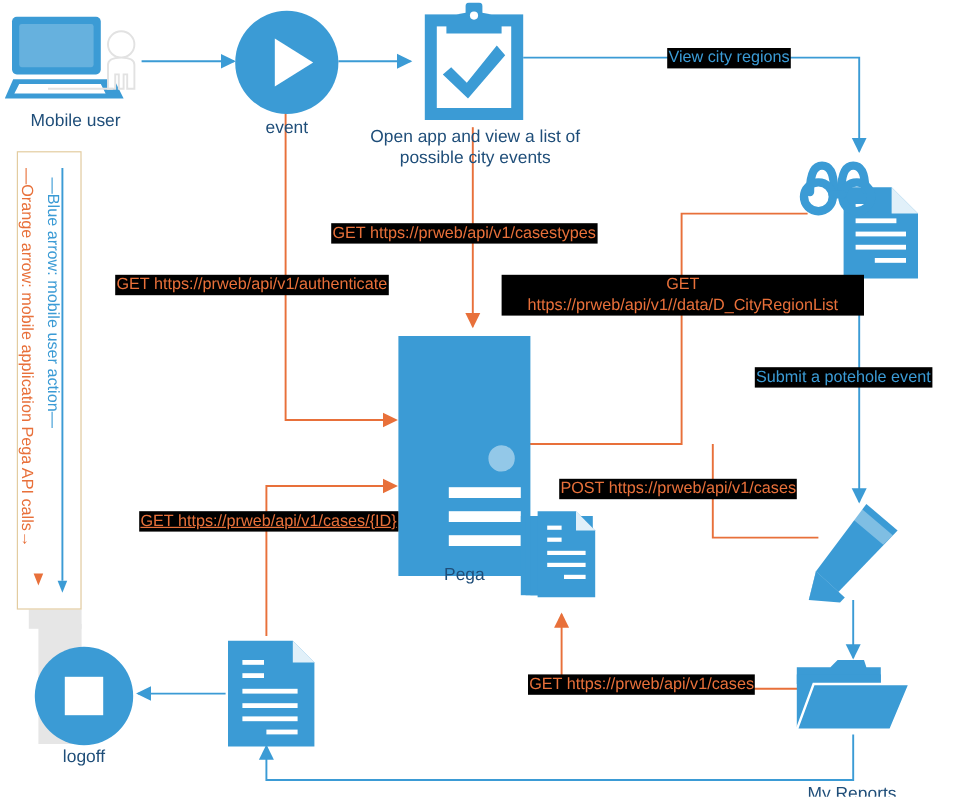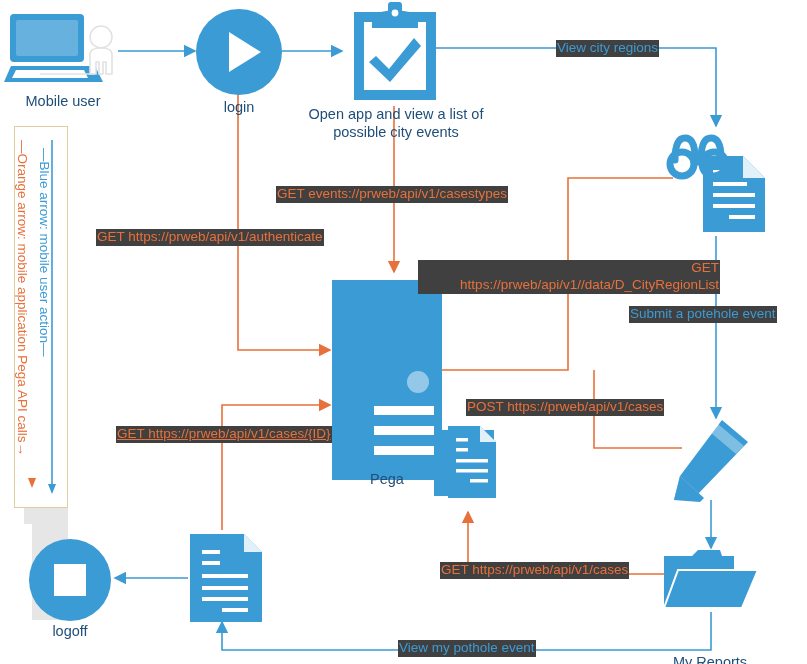--- a/index.html
+++ b/index.html
@@ -11,8 +11,8 @@
   .lbl{position:absolute;color:#1F4E79;font-size:14.5px;text-align:center;
        line-height:1.25;white-space:nowrap;}
   .lbl.wrap{white-space:normal;}
-  .alabel{position:absolute;font-size:13.5px;line-height:1.25;text-align:right;
-          background:#404040;padding:0 1px;white-space:nowrap;}
+  .alabel{position:absolute;font-size:13.5px;line-height:1.25;text-align:center;
+          background:#000000;padding:0 1px;white-space:nowrap;}
   .alabel.orange{color:#E8703A;}
   .alabel.blue{color:#3B9BD5;}
   .alabel.wrap{white-space:normal;margin-top:31px;}

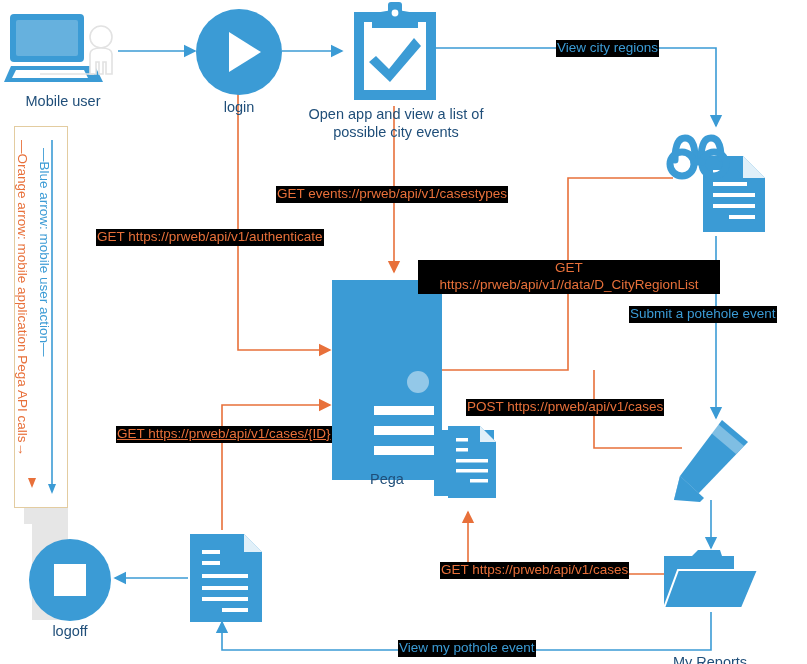--- a/index.html
+++ b/index.html
@@ -80,7 +80,7 @@
     <circle cx="44" cy="44" r="43" fill="#3B9BD5"></circle>
     <path d="M34,24 L66,44 L34,64 z" fill="#ffffff"></path>
   </svg>
-  <div class="lbl" style="left:189px;top:98px;width:100px;">login</div>
+  <div class="lbl" style="left:189px;top:98px;width:100px;">event</div>
 
   <svg class="node" style="left:350px;top:2px;" width="90" height="100">
     <rect x="4" y="10" width="82" height="88" fill="#3B9BD5"></rect>

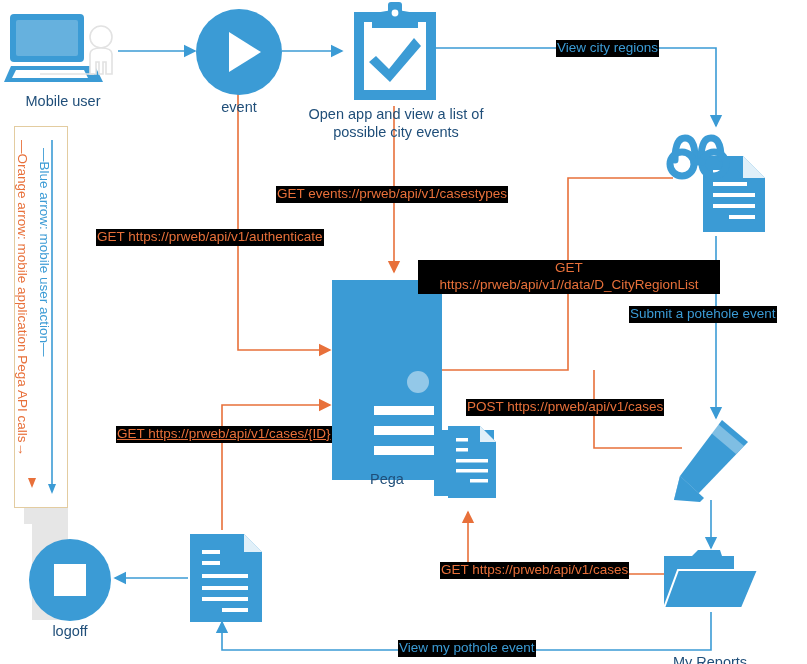--- a/index.html
+++ b/index.html
@@ -164,7 +164,7 @@
 
   <div class="alabel blue" style="left:556px;top:40px;">View city regions</div>
 
-  <div class="alabel orange" style="left:276px;top:186px;">GET events://prweb/api/v1/casestypes</div>
+  <div class="alabel orange" style="left:276px;top:186px;">GET https://prweb/api/v1/casestypes</div>
 
   <div class="alabel orange" style="left:96px;top:229px;">GET https://prweb/api/v1/authenticate</div>
 

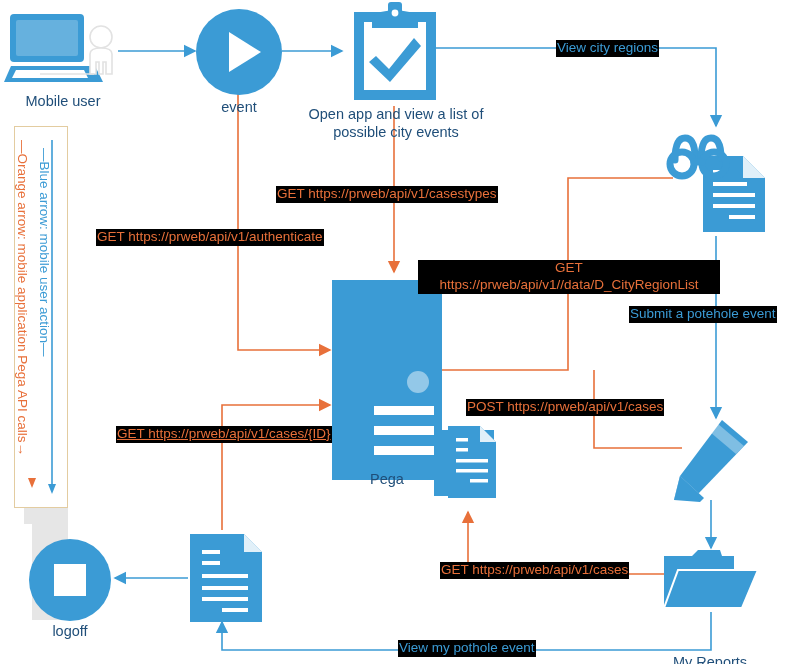--- a/index.html
+++ b/index.html
@@ -15,7 +15,7 @@
           background:#000000;padding:0 1px;white-space:nowrap;}
   .alabel.orange{color:#E8703A;}
   .alabel.blue{color:#3B9BD5;}
-  .alabel.wrap{white-space:normal;margin-top:31px;}
+  .alabel.wrap{white-space:normal;}
   .legendbox{position:absolute;border:1px solid #E3CCA0;background:#ffffff;}
   .legtxt{position:absolute;font-size:13.5px;white-space:nowrap;
           transform-origin:0 0;}

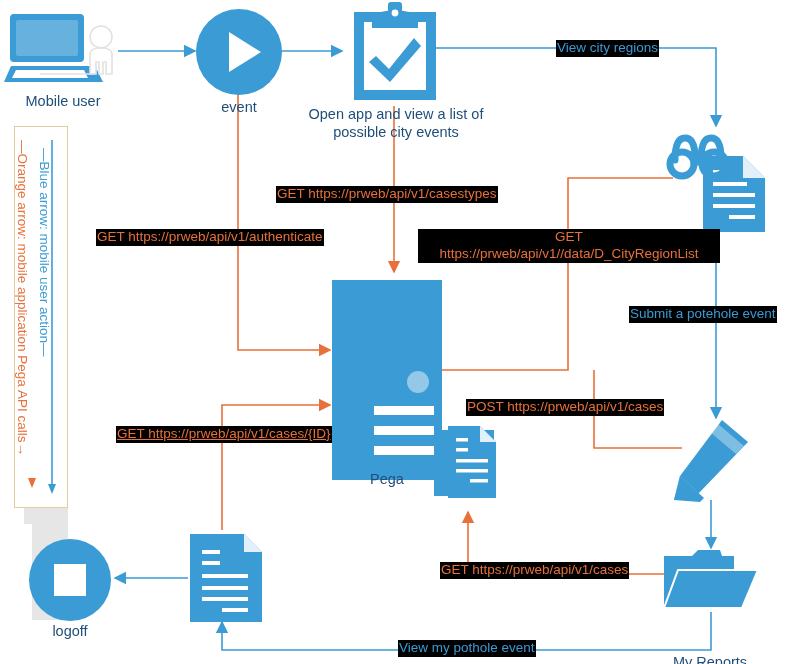--- a/index.html
+++ b/index.html
@@ -178,7 +178,6 @@
 
   <div class="alabel orange" style="left:440px;top:562px;">GET https://prweb/api/v1/cases</div>
 
-  <div class="alabel blue" style="left:398px;top:640px;">View my pothole event</div>
 
   <div class="shadowstrip" style="left:24px;top:132px;width:44px;height:392px;"></div>
   <div class="legendbox" style="left:14px;top:126px;width:52px;height:380px;"></div>

